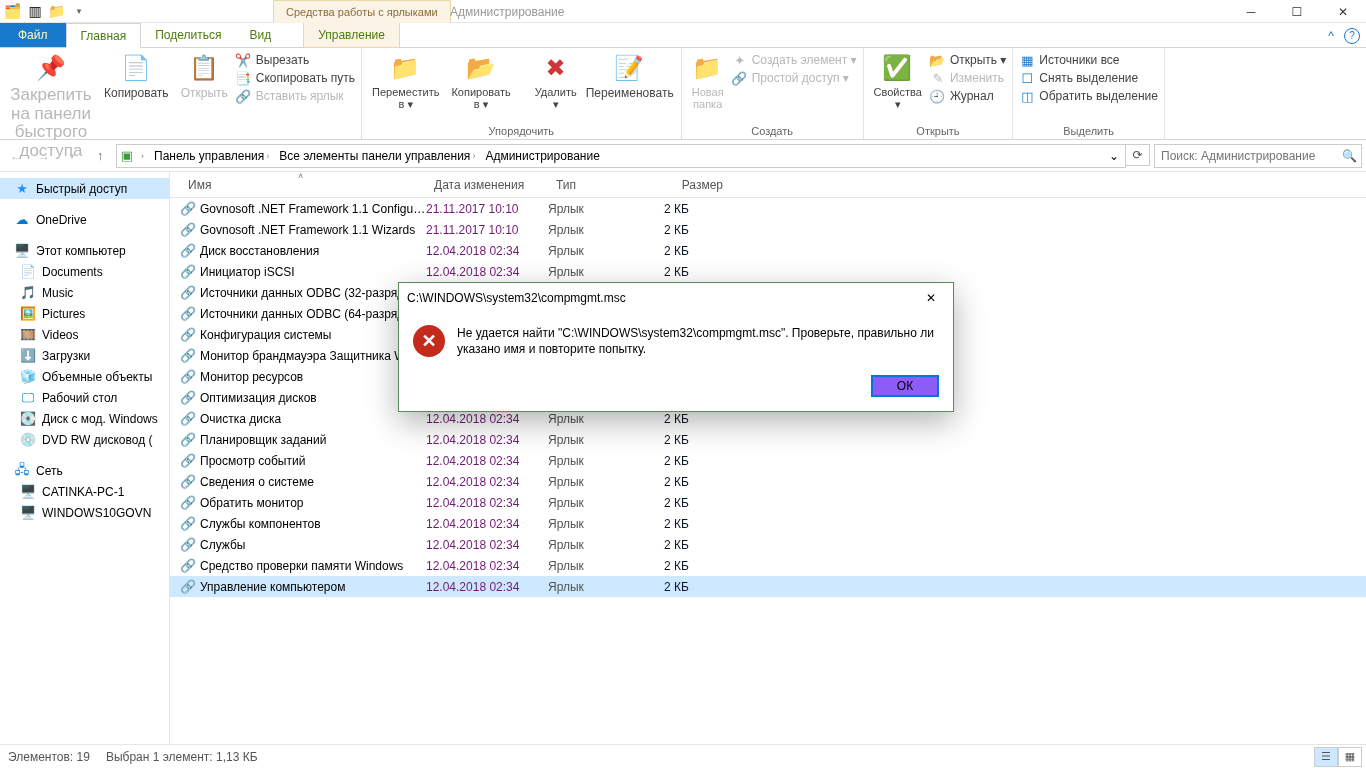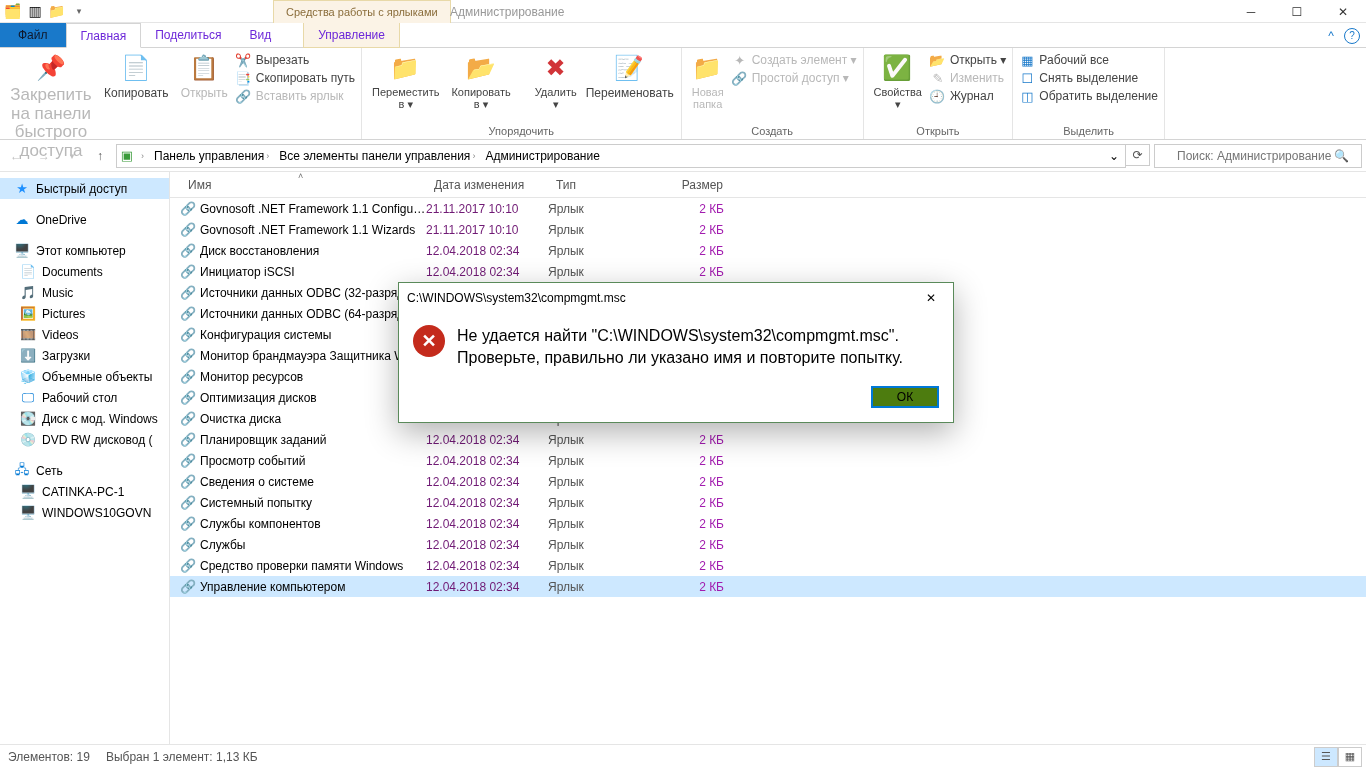--- a/index.html
+++ b/index.html
@@ -15,7 +15,7 @@
 
 .tabs{height:25px;display:flex;align-items:stretch;border-bottom:1px solid #d4d4d4;position:relative}
 .tab{padding:0 14px;display:flex;align-items:center;color:#6d28d9;cursor:default}
-.tab.file{background:#1979ca;color:#0f172a;padding:0 18px}
+.tab.file{background:#1979ca;color:#fef9c3;padding:0 18px}
 .tab.active{background:#fff;border:1px solid #d4d4d4;border-bottom:1px solid #fff;margin-bottom:-1px}
 .tab.ctx{background:#fbf3e6;border:1px solid #e8d9a8;border-top:none;margin-bottom:-1px}
 .tabs-right{position:absolute;right:6px;top:0;height:25px;display:flex;align-items:center;gap:10px;color:#1979ca}

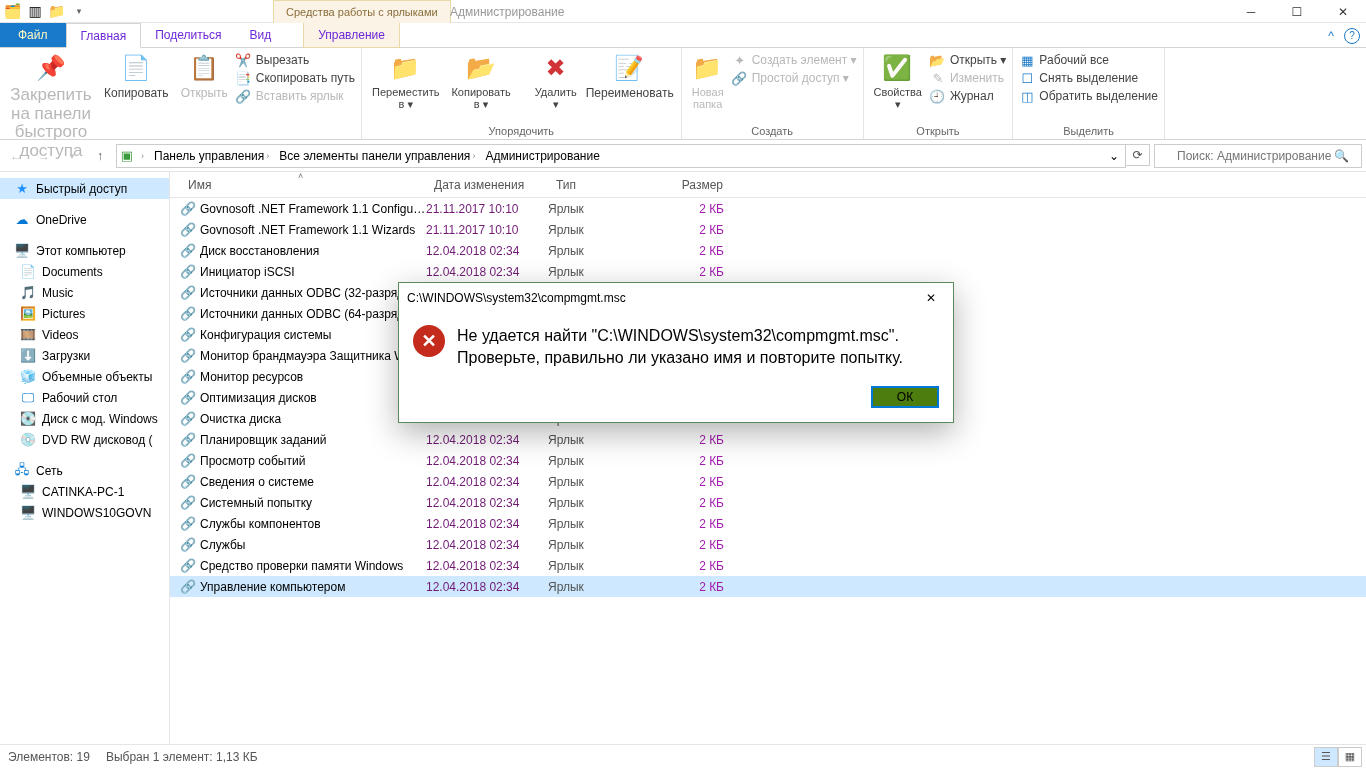--- a/index.html
+++ b/index.html
@@ -14,7 +14,7 @@
 .win-btns div{width:46px;height:23px;display:flex;align-items:center;justify-content:center;color:#333}
 
 .tabs{height:25px;display:flex;align-items:stretch;border-bottom:1px solid #d4d4d4;position:relative}
-.tab{padding:0 14px;display:flex;align-items:center;color:#6d28d9;cursor:default}
+.tab{padding:0 14px;display:flex;align-items:center;color:#4d7c0f;cursor:default}
 .tab.file{background:#1979ca;color:#fef9c3;padding:0 18px}
 .tab.active{background:#fff;border:1px solid #d4d4d4;border-bottom:1px solid #fff;margin-bottom:-1px}
 .tab.ctx{background:#fbf3e6;border:1px solid #e8d9a8;border-top:none;margin-bottom:-1px}

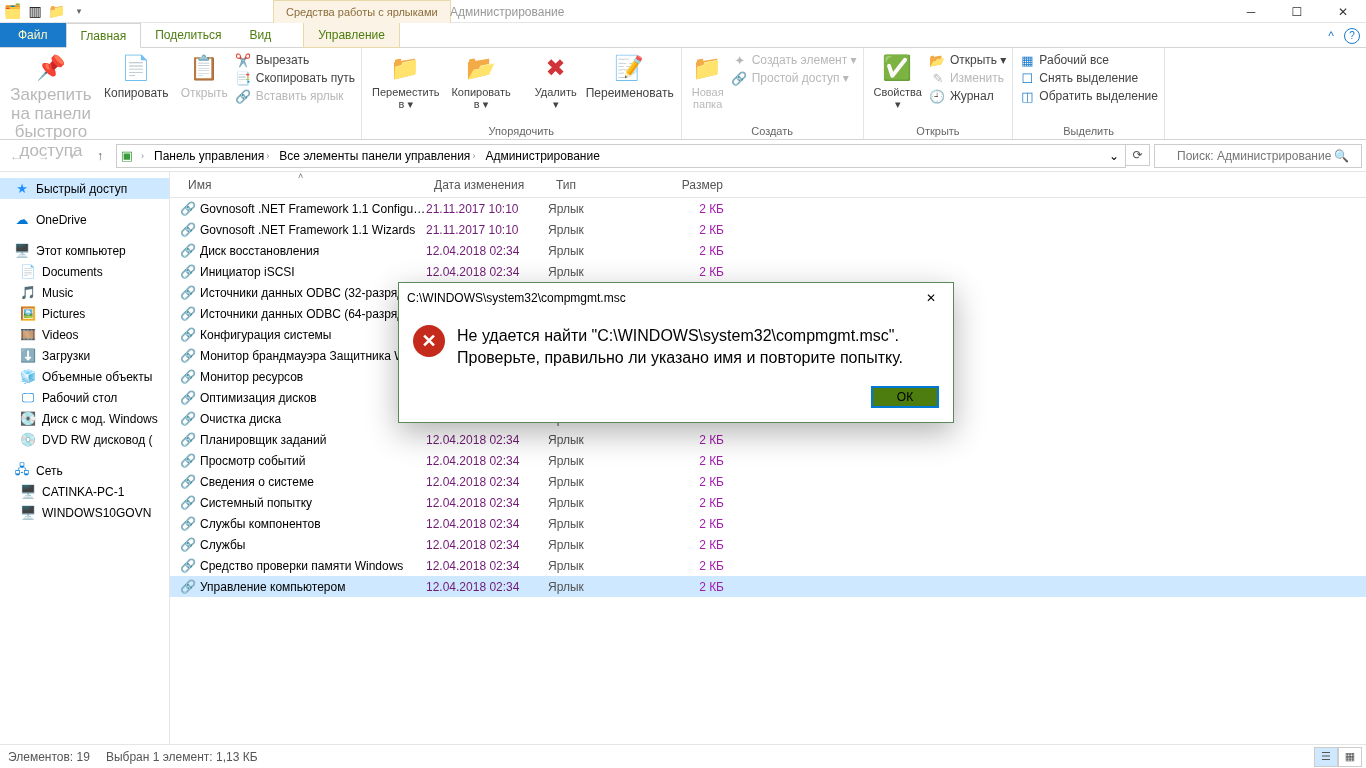--- a/index.html
+++ b/index.html
@@ -220,7 +220,7 @@
       <div class="smallcol">
         <div class="smallbtn">
             <span class="sic" style="color:#1979ca">▦</span>
-            <span>Рабочий все</span>
+            <span>Источники все</span>
           </div>
         <div class="smallbtn">
             <span class="sic" style="color:#1979ca">☐</span>

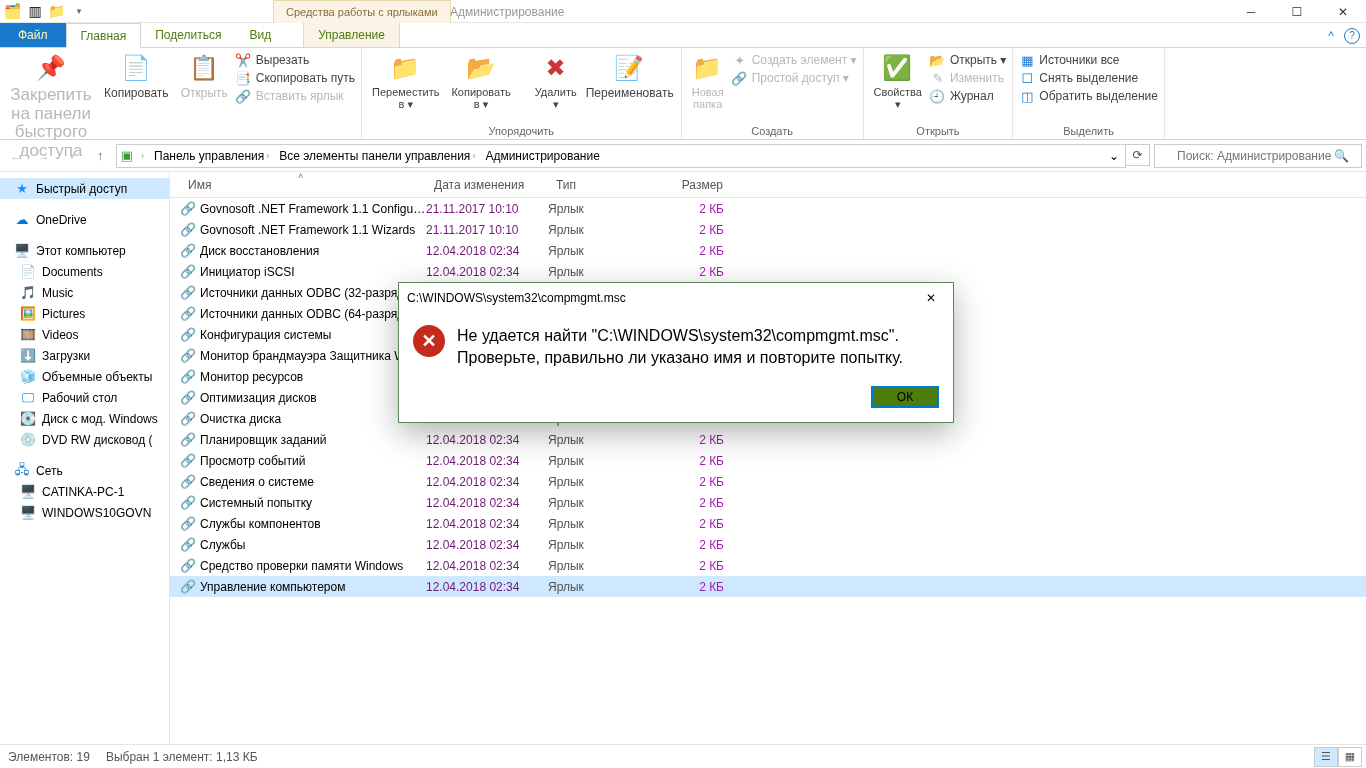--- a/index.html
+++ b/index.html
@@ -39,7 +39,7 @@
 .crumb{padding:0 4px;display:flex;align-items:center;gap:2px;color:#000}
 .crumb .ar{color:#888;font-size:9px}
 .addr-refresh{width:24px;height:22px;border:1px solid #ccc;border-left:none;display:flex;align-items:center;justify-content:center;color:#555}
-.search{width:208px;height:24px;border:1px solid #ccc;display:flex;align-items:center;padding:0 20px;color:#888;position:relative}
+.search{width:208px;height:24px;border:1px solid #ccc;display:flex;align-items:center;padding:0 4px;color:#888;position:relative}
 .search input{border:none;outline:none;flex:1;font:inherit;color:#888;background:transparent}
 .search .sicn{color:#555}
 

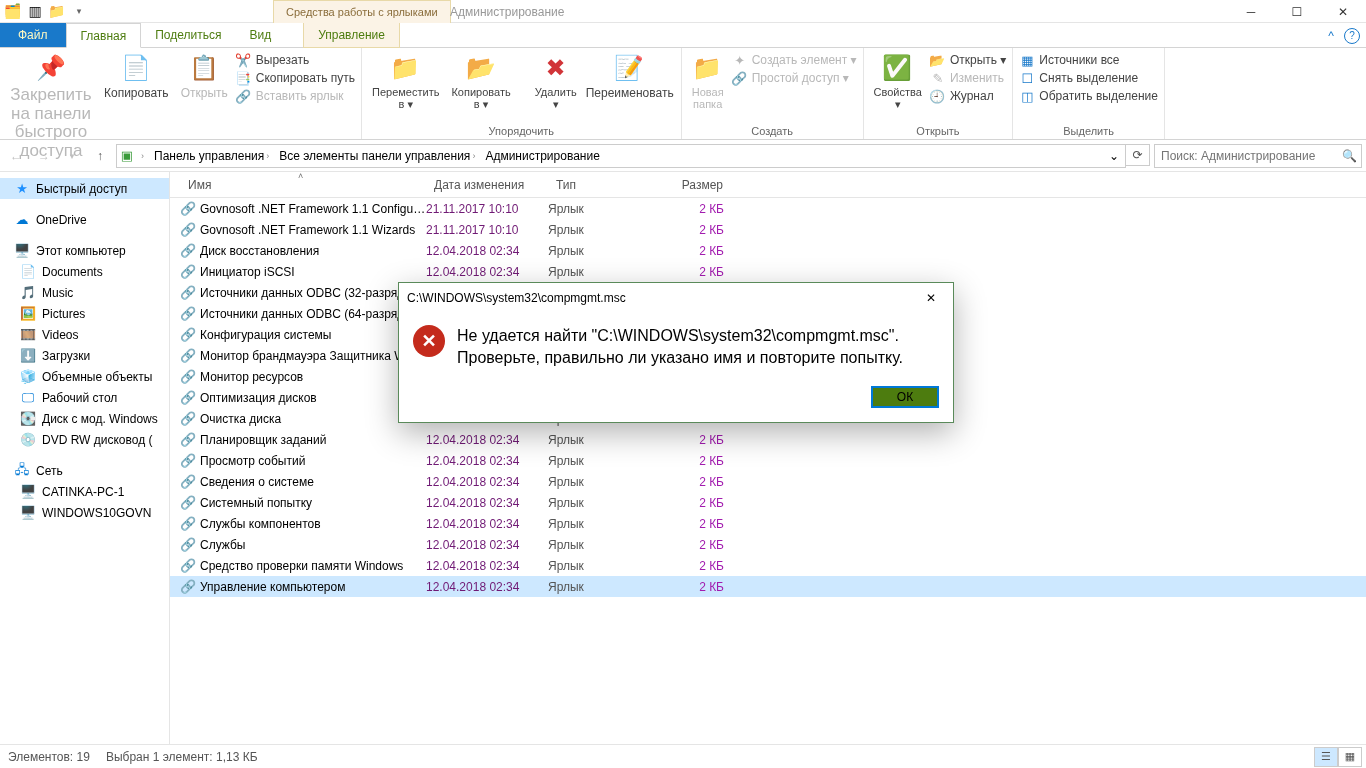--- a/index.html
+++ b/index.html
@@ -65,7 +65,7 @@
 .row .nm{width:226px;white-space:nowrap;overflow:hidden;text-overflow:ellipsis}
 .row .dt{width:122px;color:#701a75}
 .row .tp{width:116px;color:#555}
-.row .sz{width:72px;text-align:right;padding-right:12px;color:#a21caf}
+.row .sz{width:72px;padding-right:12px;color:#0f172a}
 
 .status{position:absolute;bottom:0;left:0;right:0;height:24px;border-top:1px solid #e5e5e5;display:flex;align-items:center;padding:0 8px;color:#555;font-size:12px;background:#fff}
 .status .sseg{margin-right:16px}

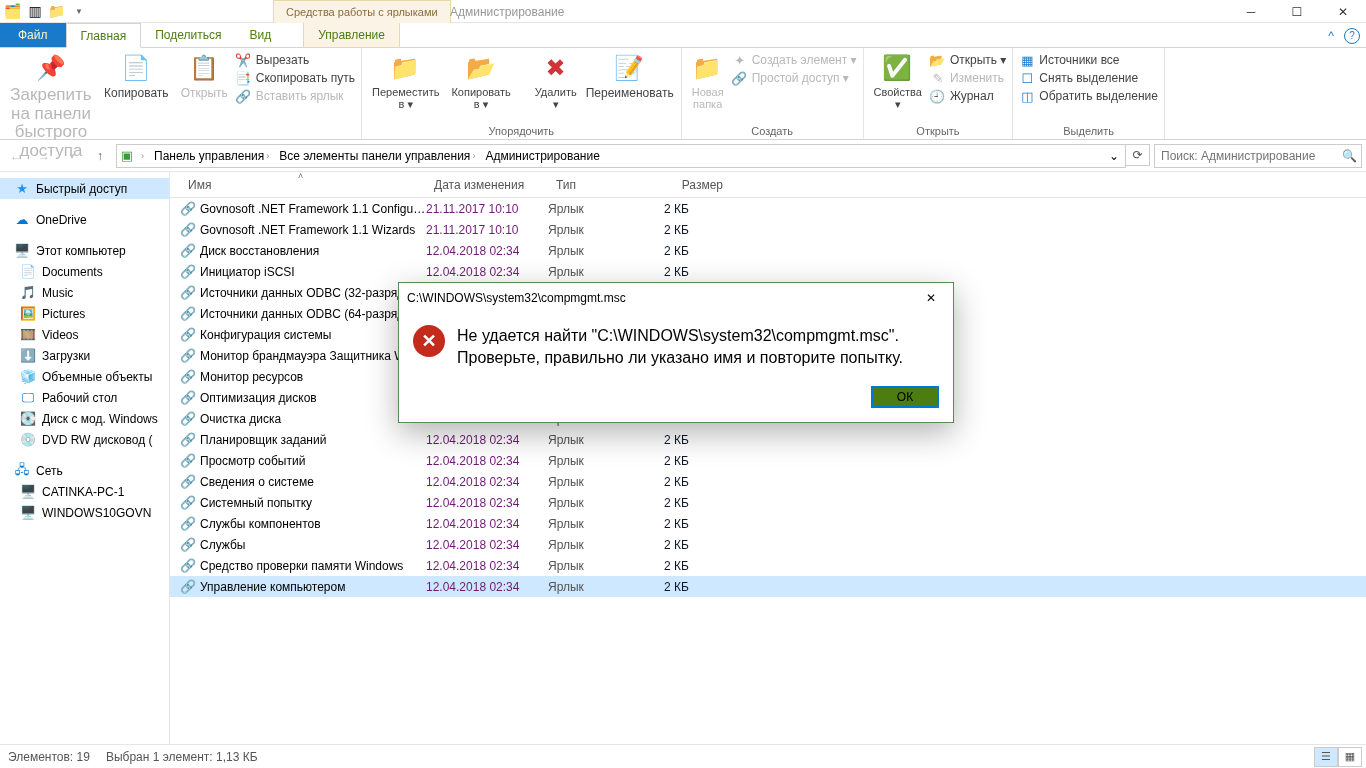--- a/index.html
+++ b/index.html
@@ -78,7 +78,7 @@
 .dlg-close{width:28px;height:22px;display:flex;align-items:center;justify-content:center}
 .dlg-body{display:flex;padding:12px 14px 18px 14px;gap:12px}
 .dlg-icon{width:32px;height:32px;border-radius:50%;background:#c42b1c;color:#fff;display:flex;align-items:center;justify-content:center;font-size:18px;font-weight:bold;flex-shrink:0}
-.dlg-text{font-size:16px;line-height:1.35;color:#000}
+.dlg-text{font-size:12px;line-height:1.35;color:#000}
 .dlg-btns{display:flex;justify-content:flex-end;padding:0 14px 14px 0}
 .dlg-ok{width:68px;height:22px;border:2px solid #0078d7;background:#4d7c0f;display:flex;align-items:center;justify-content:center;font-size:12px}
 </style>

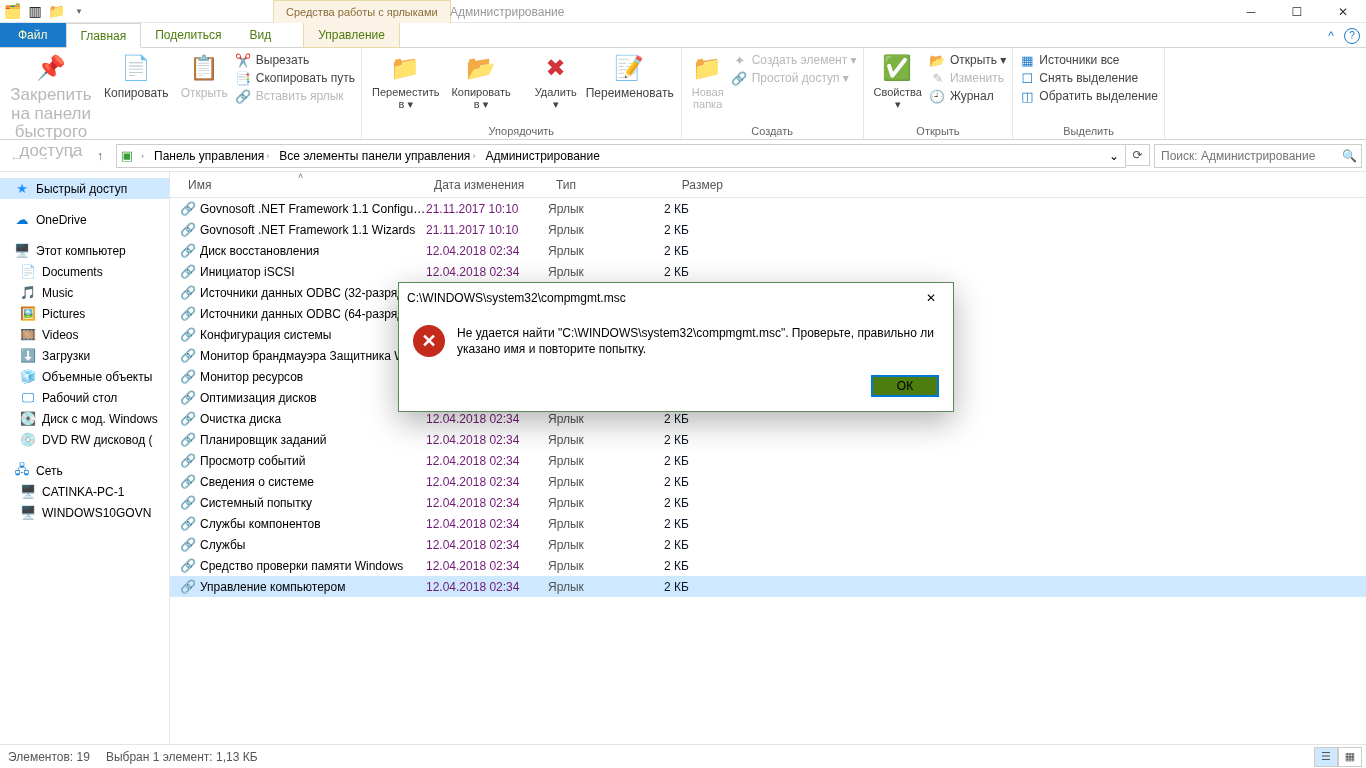--- a/index.html
+++ b/index.html
@@ -80,7 +80,7 @@
 .dlg-icon{width:32px;height:32px;border-radius:50%;background:#c42b1c;color:#fff;display:flex;align-items:center;justify-content:center;font-size:18px;font-weight:bold;flex-shrink:0}
 .dlg-text{font-size:12px;line-height:1.35;color:#000}
 .dlg-btns{display:flex;justify-content:flex-end;padding:0 14px 14px 0}
-.dlg-ok{width:68px;height:22px;border:2px solid #0078d7;background:#4d7c0f;display:flex;align-items:center;justify-content:center;font-size:12px}
+.dlg-ok{width:68px;height:22px;border:2px solid #0078d7;background:#8b5cf6;display:flex;align-items:center;justify-content:center;font-size:12px}
 </style>
 </head>
 <body>

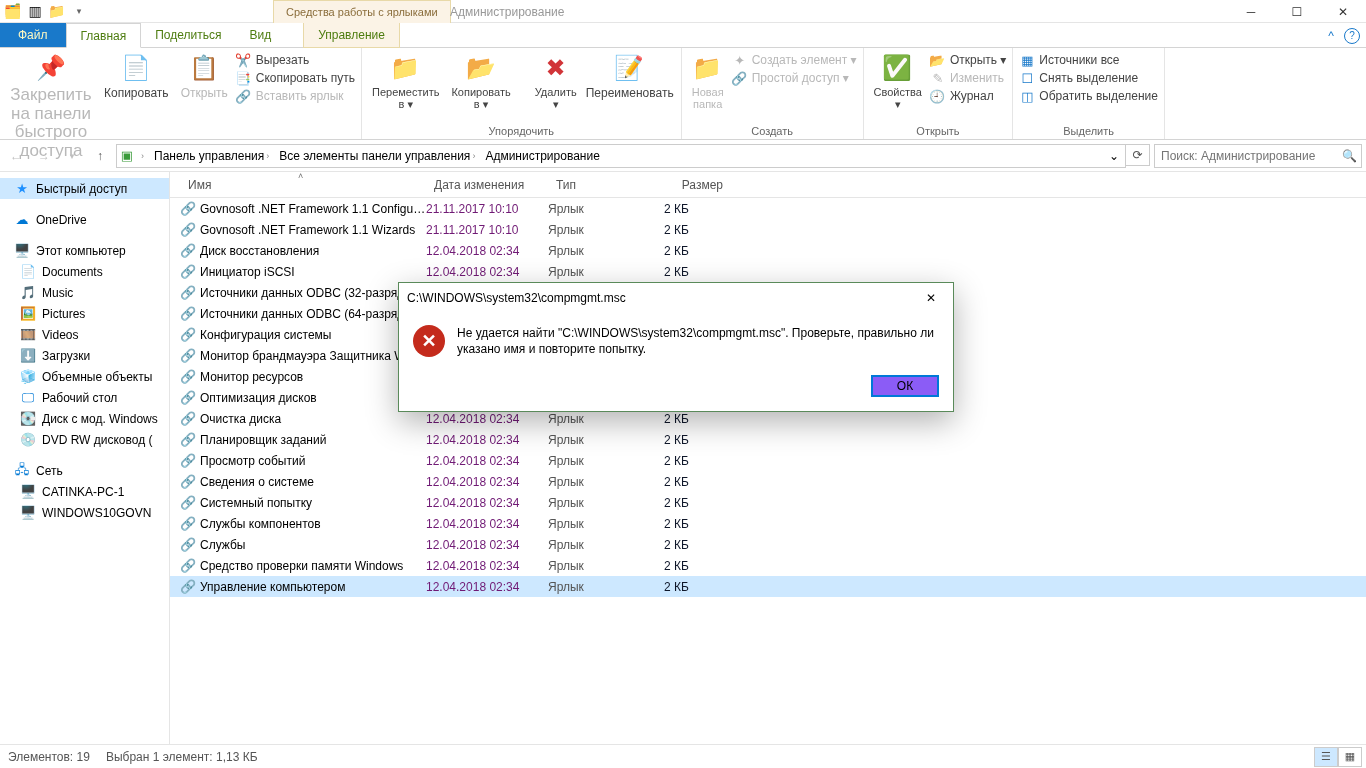--- a/index.html
+++ b/index.html
@@ -444,7 +444,7 @@
         </div>
         <div class="row">
           <span class="ic">🔗</span>
-          <span class="nm">Системный попытку</span>
+          <span class="nm">Обратить монитор</span>
           <span class="dt">12.04.2018 02:34</span>
           <span class="tp">Ярлык</span>
           <span class="sz">2 КБ</span>

